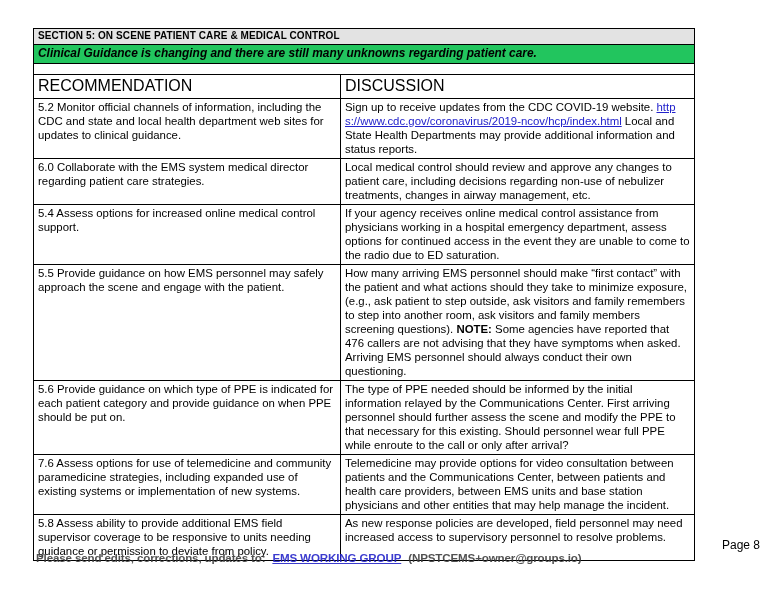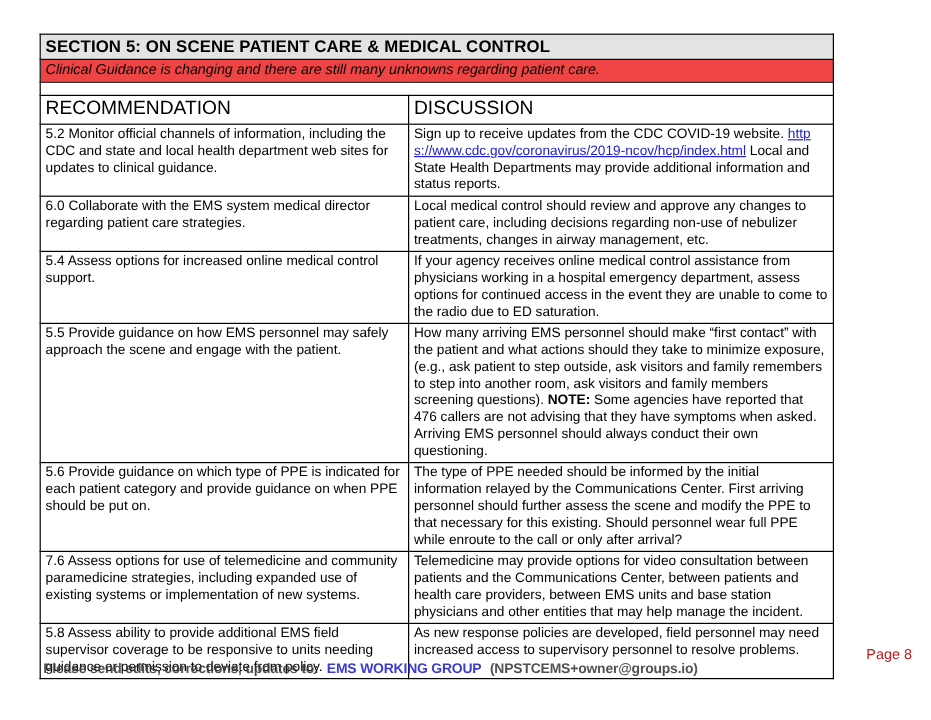--- a/index.html
+++ b/index.html
@@ -47,7 +47,7 @@
   .band {
     background: #e3e3e3;
     font-weight: bold;
-    font-size: 14px;
+    font-size: 10px;
     letter-spacing: .1px;
     padding-top: 2px;
     padding-bottom: 2px;

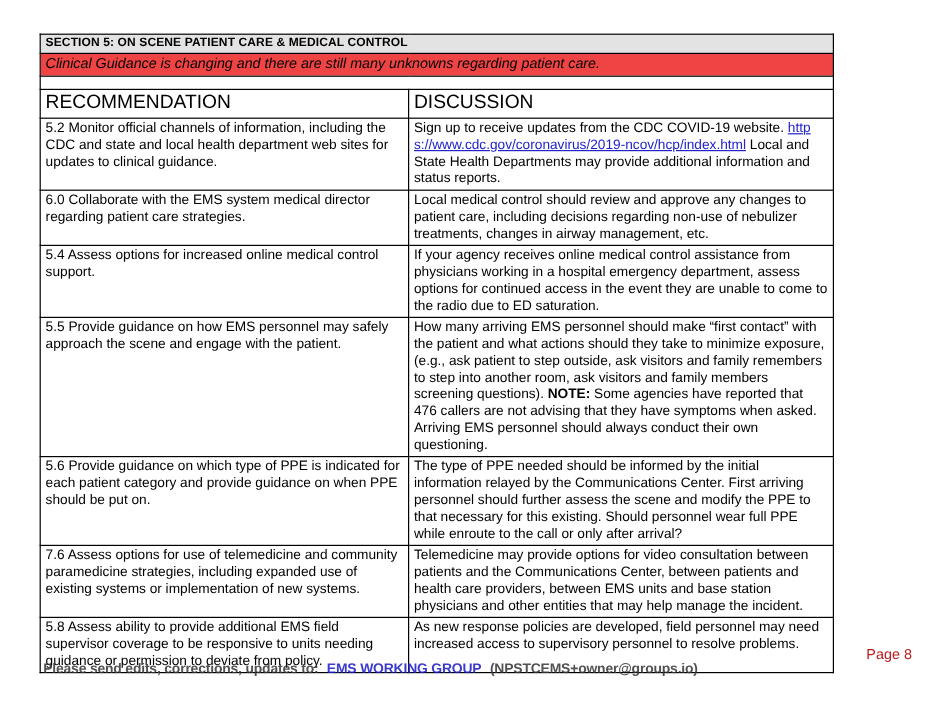--- a/index.html
+++ b/index.html
@@ -53,8 +53,8 @@
     padding-bottom: 2px;
   }
   .band-italic {
-    background: #ef4444;
-    font-weight: normal;
+    background: #22c55e;
+    font-weight: bold;
     font-style: italic;
     font-size: 11.9px;
     padding-top: 2px;

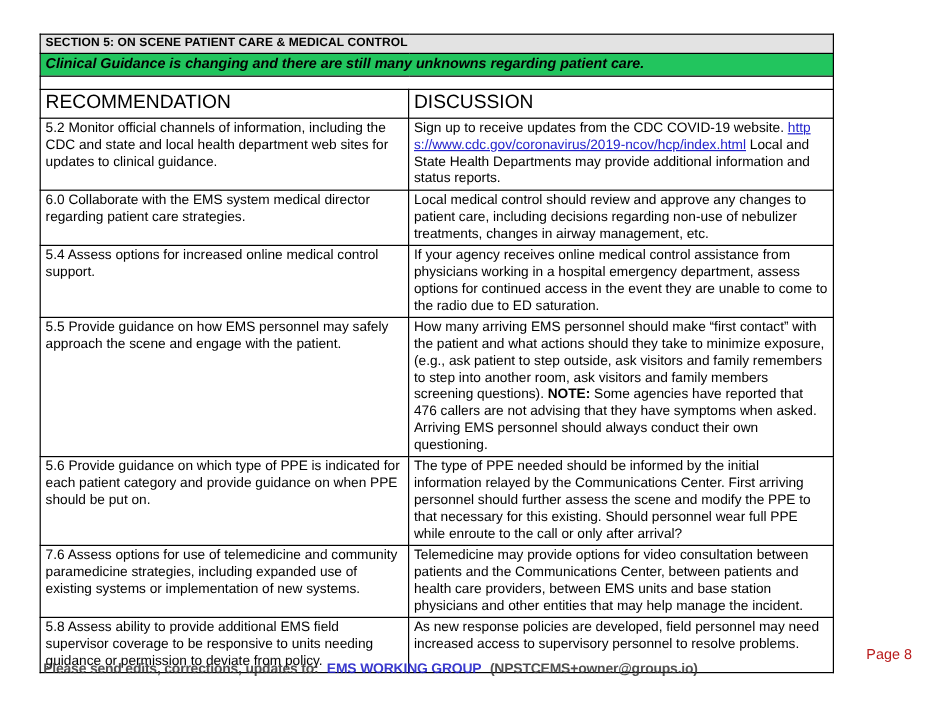--- a/index.html
+++ b/index.html
@@ -103,7 +103,7 @@
     right: 16px;
     top: 538px;
     font-size: 12px;
-    color: #b91c1c;
+    color: #000000;
   }
 </style>
 </head>

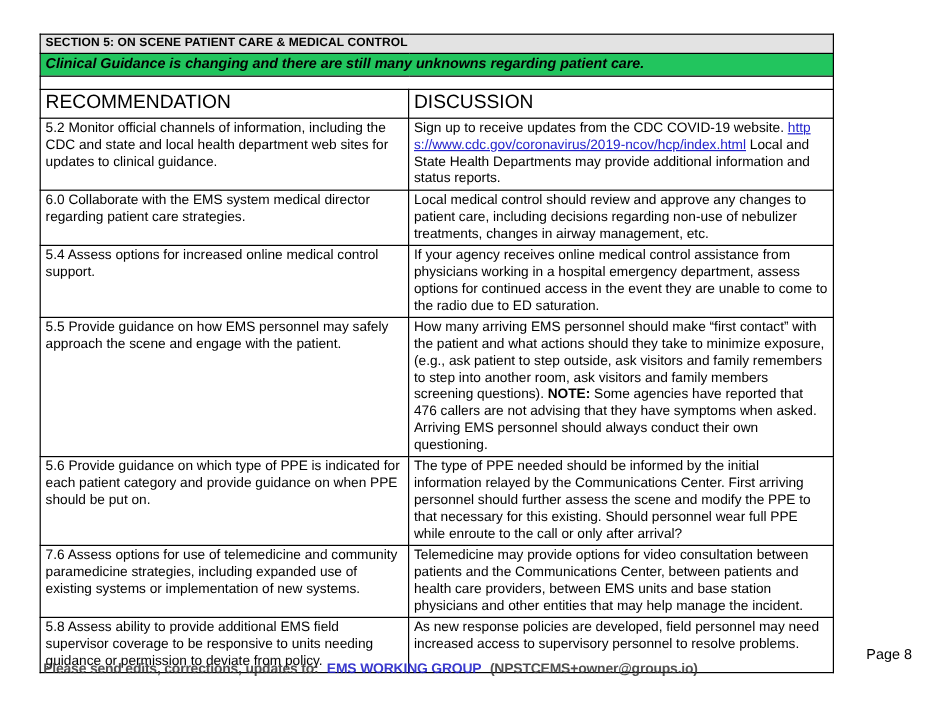--- a/index.html
+++ b/index.html
@@ -93,6 +93,7 @@
   }
   .footer-overlay .fo-link {
     color: #2020c8;
+    text-decoration: underline;
     margin-top: 20px;
   }
   .footer-overlay .fo-seg { margin-right: 7px; }

